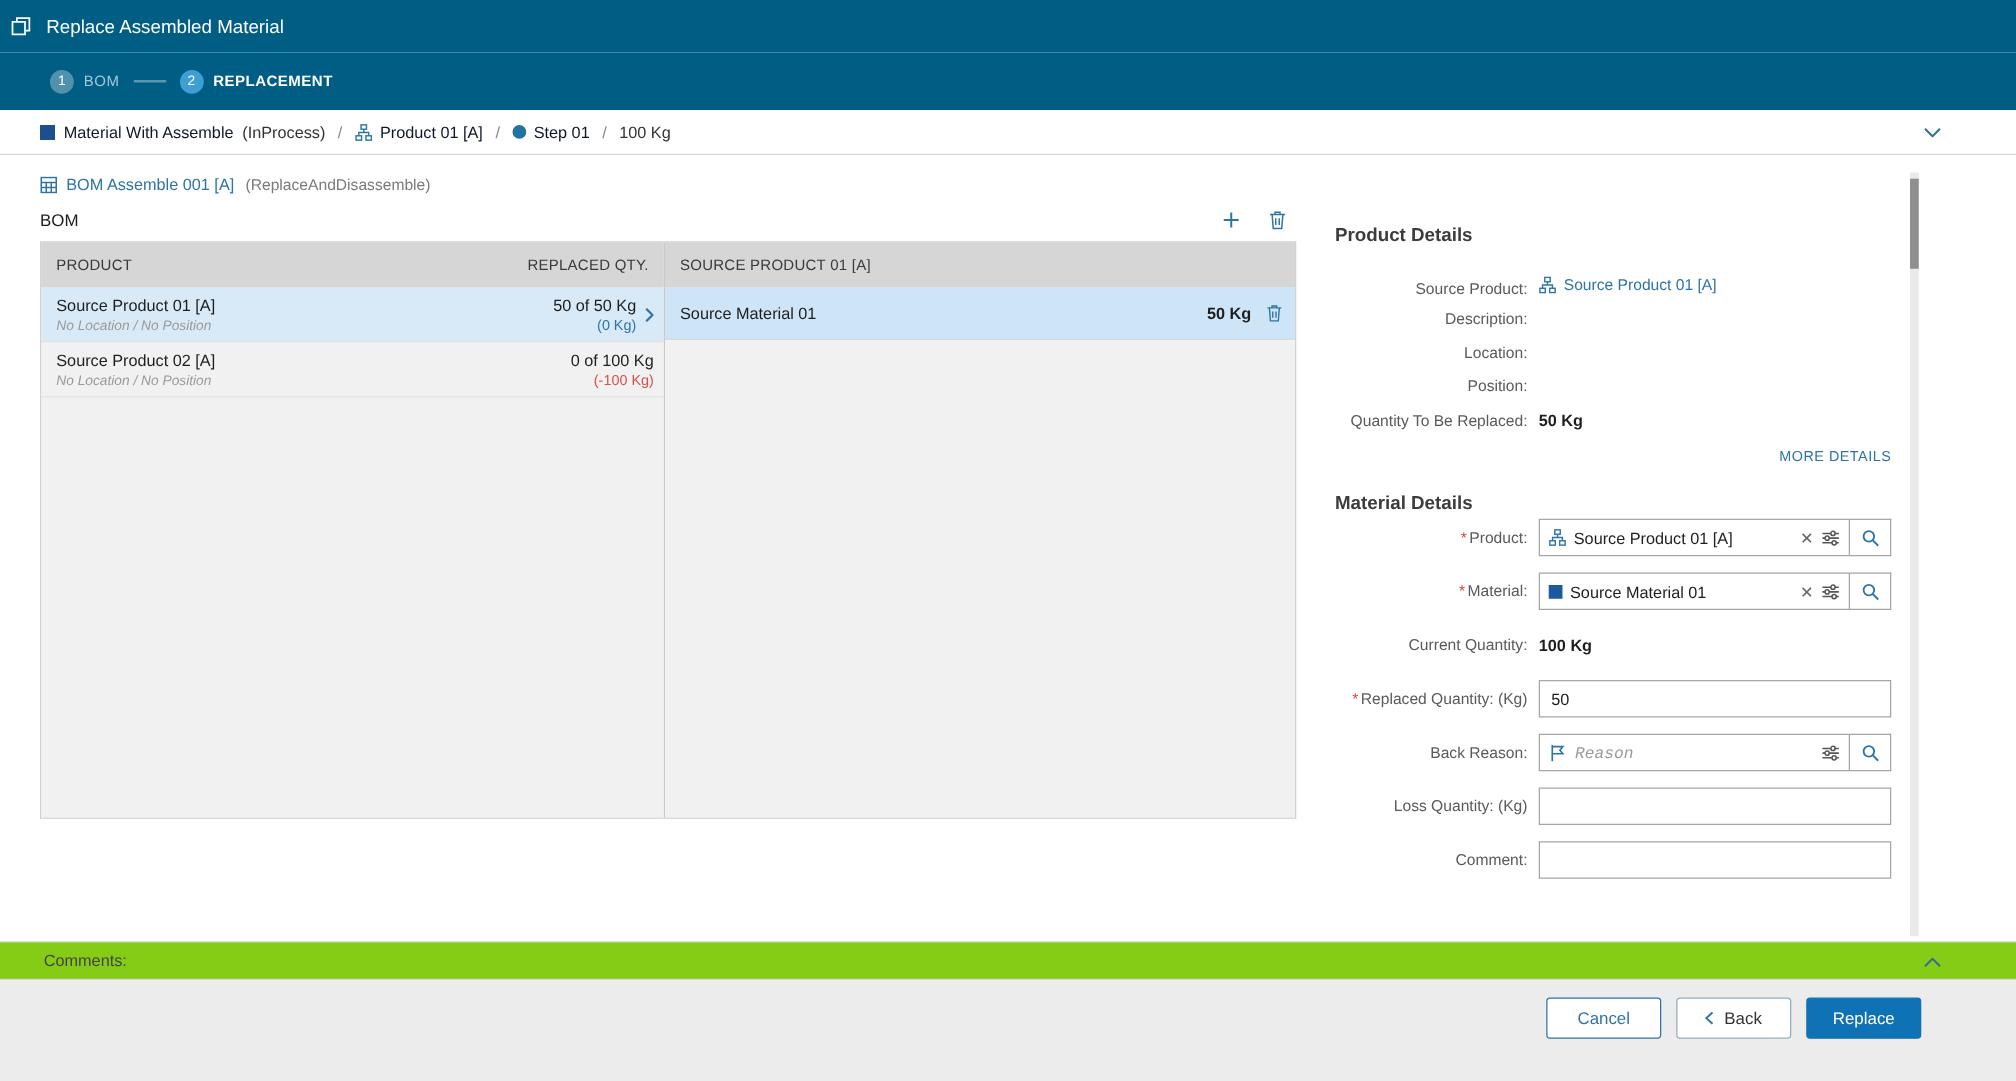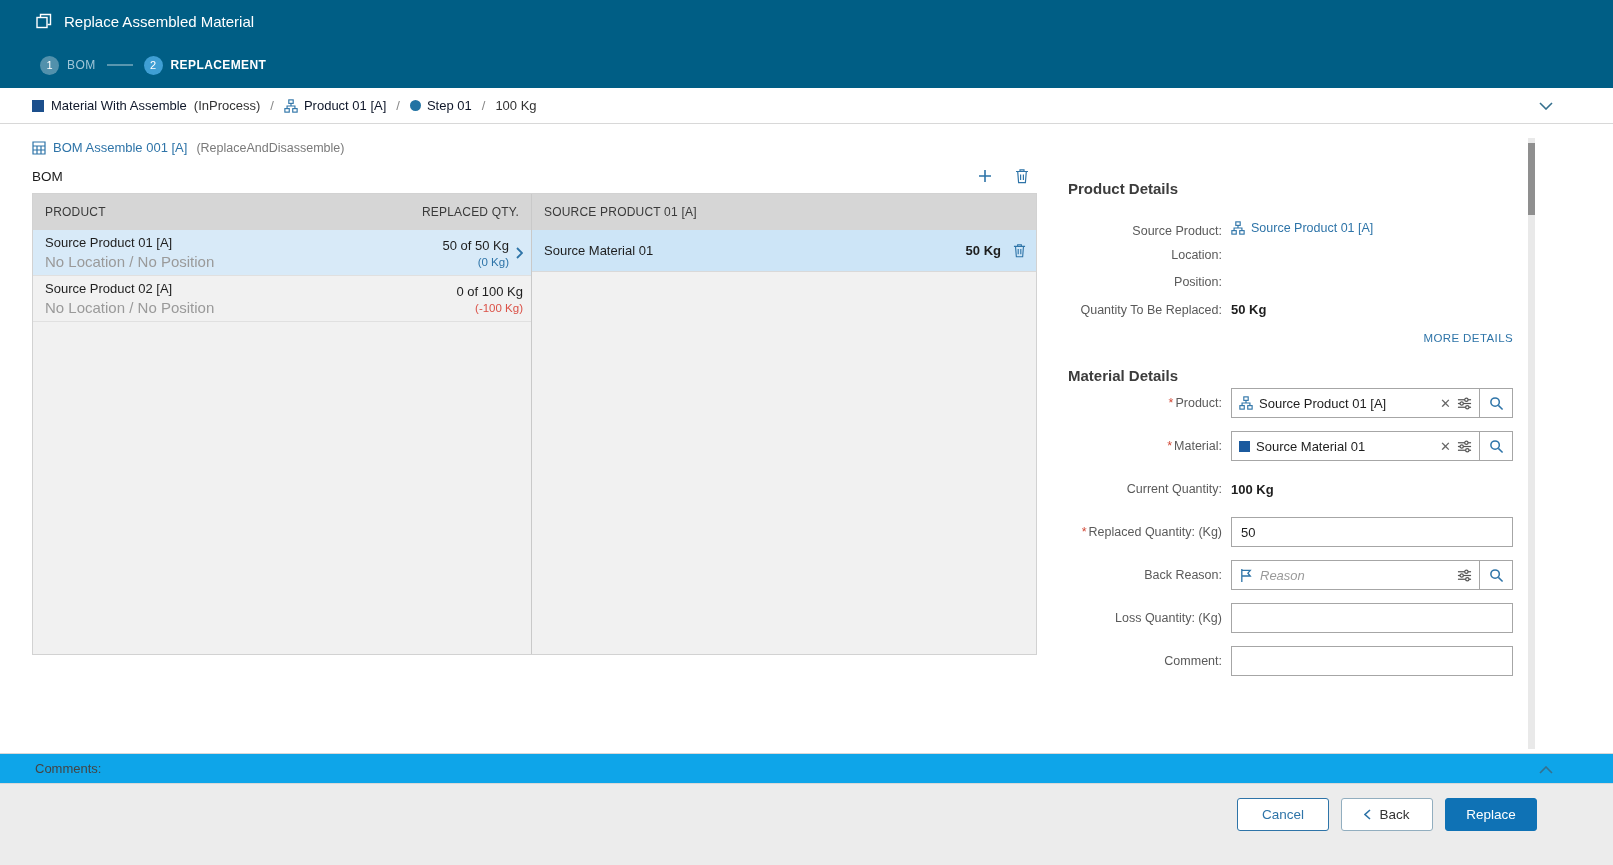--- a/index.html
+++ b/index.html
@@ -7,7 +7,7 @@
   body{font-family:"Liberation Sans",sans-serif;background:#fff;color:#222;overflow:hidden;position:relative}
 
   
-  .titlebar{height:42px;background:#005e85;display:flex;align-items:center;gap:11px;padding-left:35px}
+  .titlebar{height:42px;background:#005e85;display:flex;align-items:center;gap:11px;padding-left:8px}
   .app-title{color:#fff;font-size:15px}
   .stepper{height:46px;background:#005e85;display:flex;align-items:center;padding-left:40px}
   .step{display:flex;align-items:center;gap:8px;cursor:pointer}

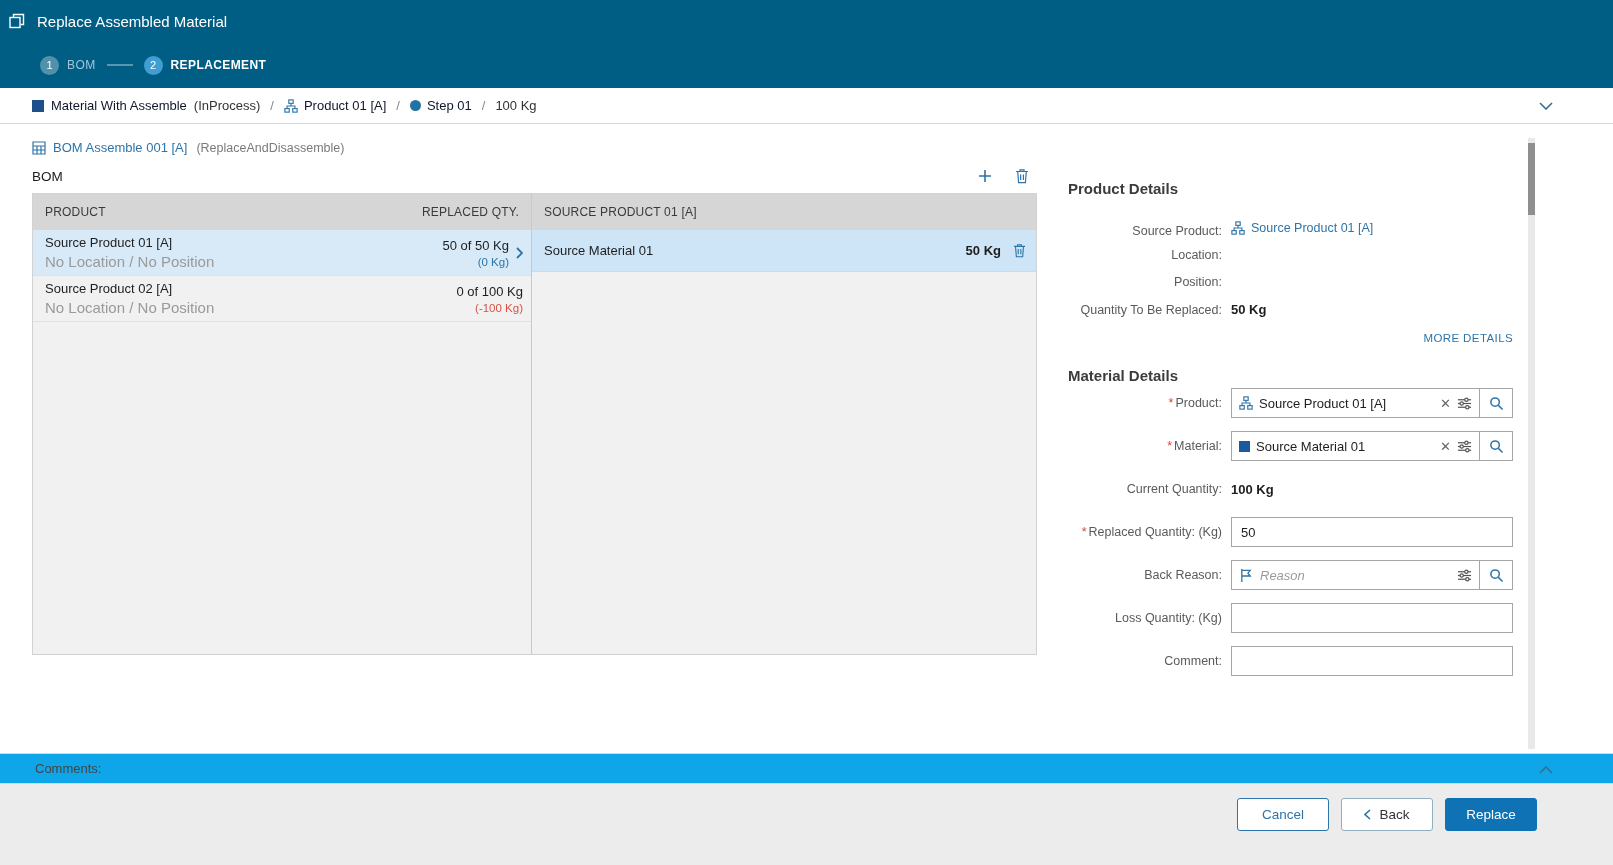--- a/index.html
+++ b/index.html
@@ -45,7 +45,7 @@
   .row-left{min-height:44px;display:flex;justify-content:space-between;align-items:center;padding:5px 8px 5px 12px;border-bottom:1px solid #e0e0e0;background:#f1f1f1;cursor:pointer}
   .row-left.selected{background:#d8eaf8}
   .cell-main{font-size:13px;color:#1e1e1e;margin-bottom:3px}
-  .cell-loc{font-size:15px;color:#9a9a9a}
+  .cell-loc{font-size:11px;font-style:italic;color:#9a9a9a}
   .cell-qty{text-align:right;margin-left:auto}
   .delta-blue{font-size:11.5px;color:#2e74a8}
   .delta-red{font-size:11.5px;color:#db5147}

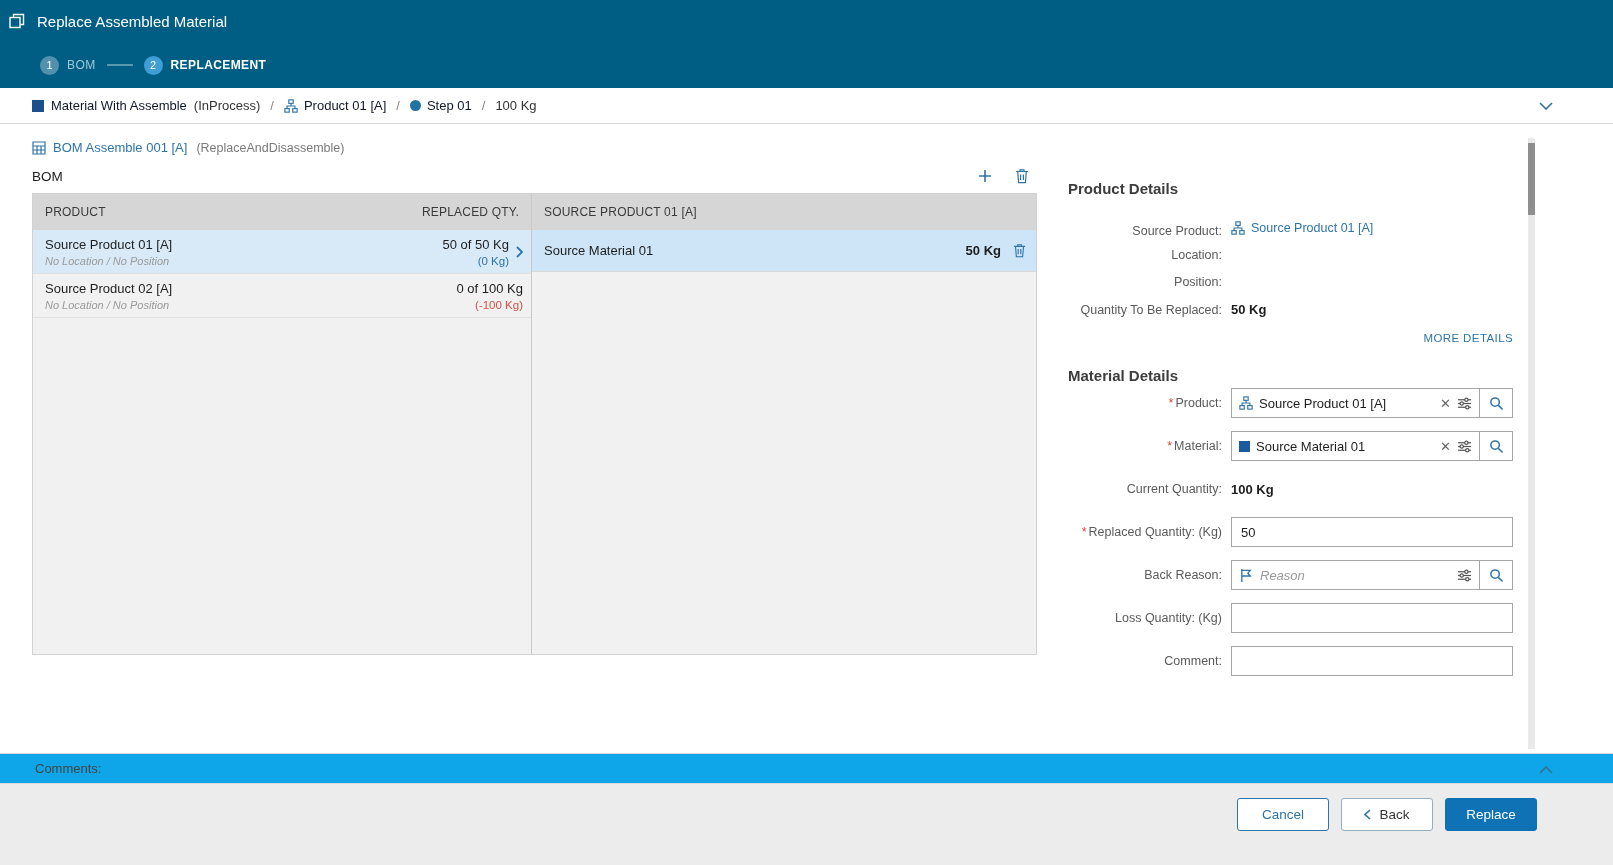--- a/index.html
+++ b/index.html
@@ -259,6 +259,10 @@
         </span>
       </div>
       <div class="detail-row">
+        <span class="detail-label">Description:</span>
+        <span class="detail-value"></span>
+      </div>
+      <div class="detail-row">
         <span class="detail-label">Location:</span>
         <span class="detail-value"></span>
       </div>

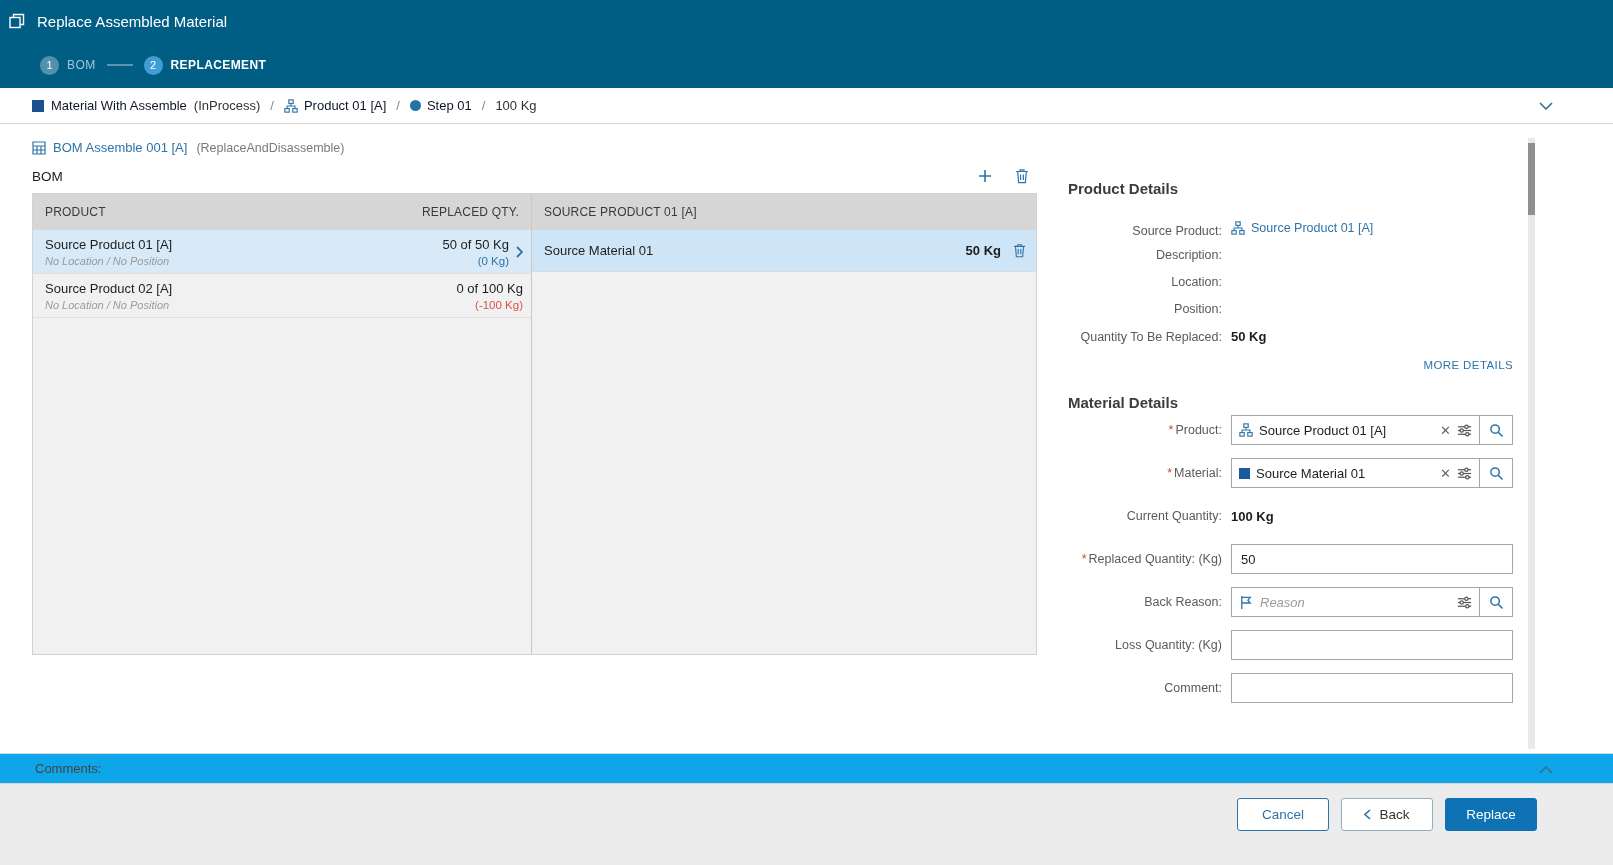--- a/index.html
+++ b/index.html
@@ -75,7 +75,7 @@
   .control{display:flex;flex:1}
   .combo{display:flex;align-items:center;gap:6px;border:1px solid #a6a6a6;background:#fff;height:30px;padding:0 7px;width:249px}
   .combo-text{flex:1;font-size:13px;color:#1e1e1e;white-space:nowrap;overflow:hidden}
-  .combo input{border:none;outline:none;flex:1;font-size:13px;font-family:Liberation Sans, sans-serif;background:transparent;color:#1e1e1e;min-width:0}
+  .combo input{border:none;outline:none;flex:1;font-size:13px;font-family:Liberation Mono, monospace;background:transparent;color:#1e1e1e;min-width:0}
   .combo input::placeholder{color:#9a9a9a;font-style:italic}
   .clear-x{color:#666;font-size:13px;cursor:pointer;line-height:1}
   .search-btn{width:33px;height:30px;border:1px solid #a6a6a6;border-left:none;background:#fff;display:flex;align-items:center;justify-content:center;cursor:pointer}

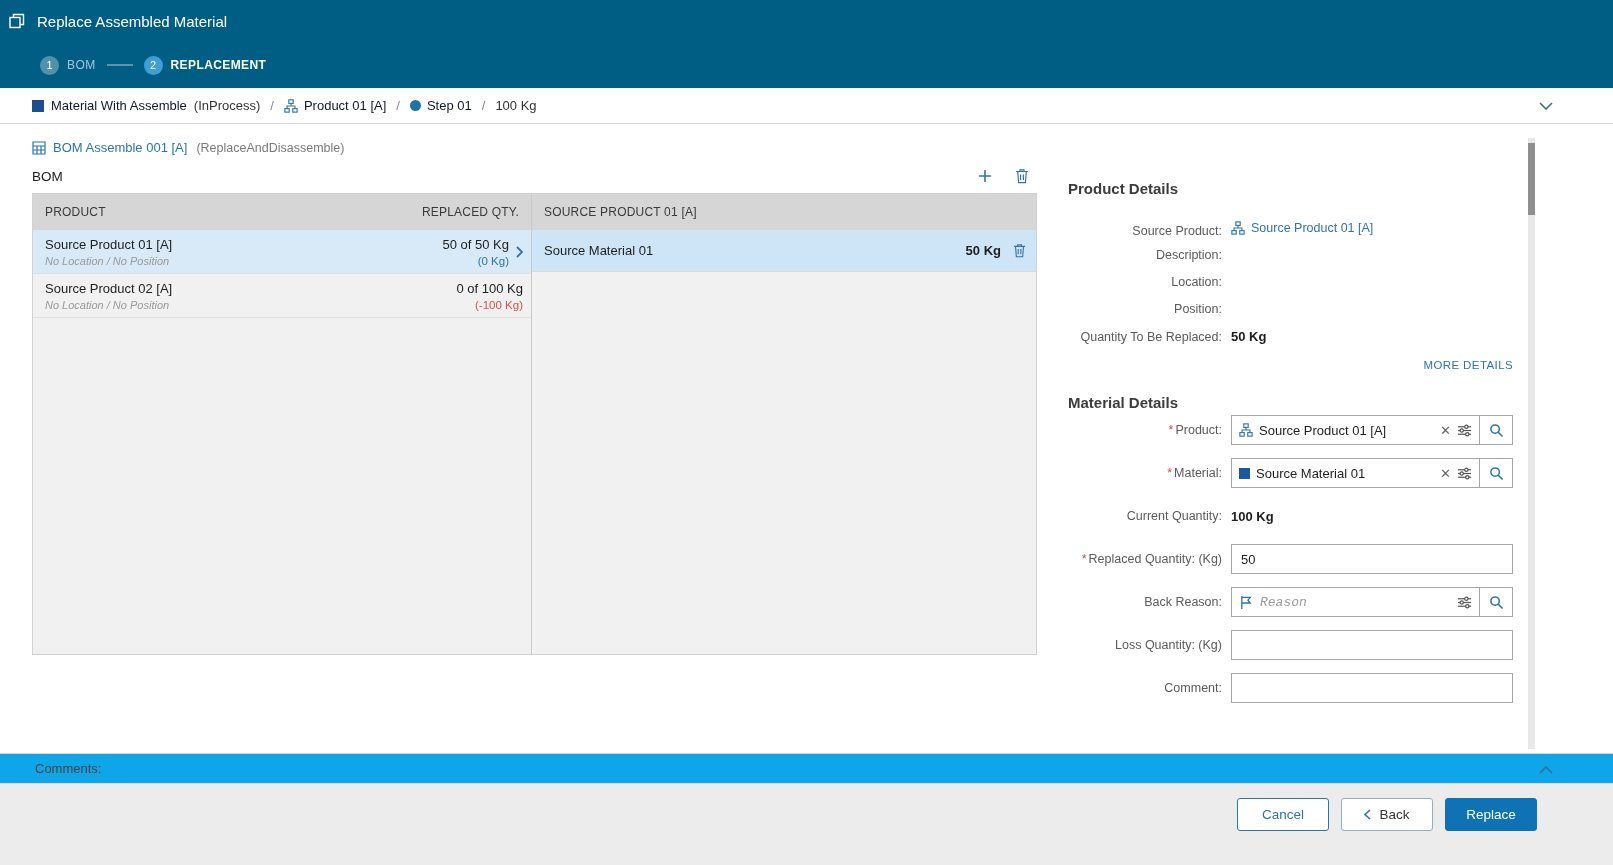--- a/index.html
+++ b/index.html
@@ -88,7 +88,7 @@
   .v-thumb{position:absolute;top:5px;left:0;width:7px;height:72px;background:#8f8f8f;cursor:pointer}
 
   
-  .comments-bar{height:31px;border-top:1px solid #d8d8d8;border-bottom:1px solid #d8d8d8;background:#0ea5e9;display:flex;align-items:center;justify-content:space-between;padding:0 60px 0 35px;font-size:13px;color:#444}
+  .comments-bar{height:31px;border-top:1px solid #d8d8d8;border-bottom:1px solid #d8d8d8;background:#84cc16;display:flex;align-items:center;justify-content:space-between;padding:0 60px 0 35px;font-size:13px;color:#444}
   .comments-bar .icon-btn{margin-top:2px}
 
   

